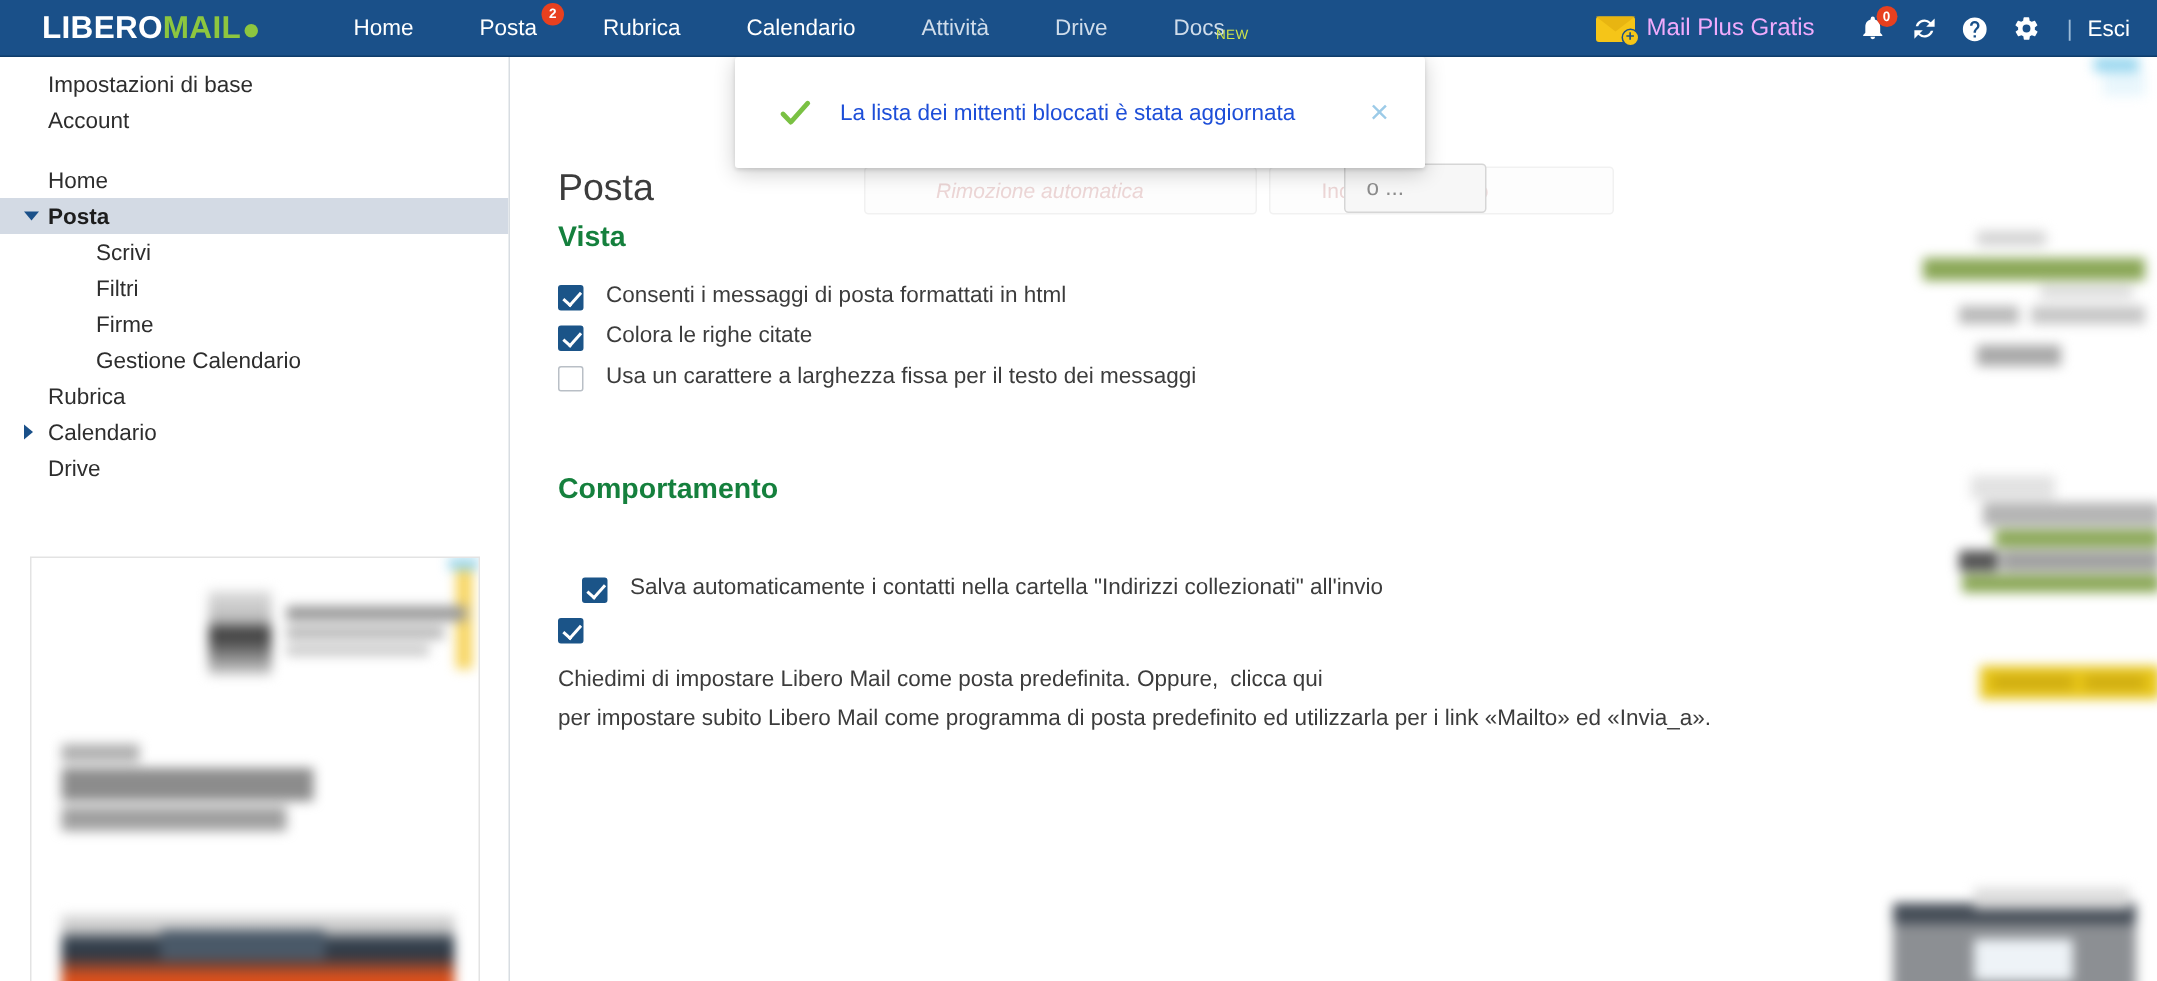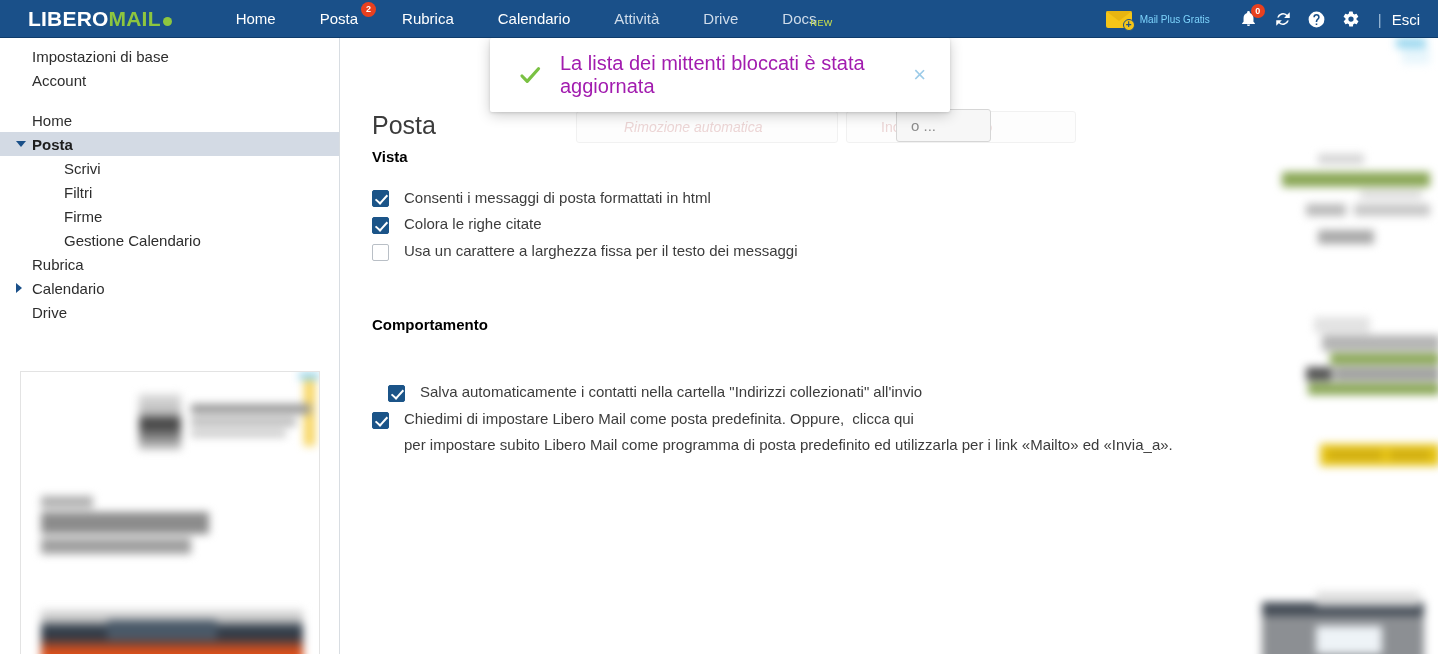--- a/index.html
+++ b/index.html
@@ -67,7 +67,7 @@
     border-radius:50%; background:#f5c518; border:1.5px solid #1a5089;
     color:#1a5089; font-size:10px; font-weight:700; line-height:9px; text-align:center;
   }
-  .mailplus .lbl { color:#7dd3fc; font-size:10px; white-space:nowrap;text-align:right; }
+  .mailplus .lbl { color:#f0abfc; font-size:16px; white-space:nowrap;text-align:right; }
 
   .iconbtn {
     position: relative; width: 34px; height: 38px; cursor: pointer;

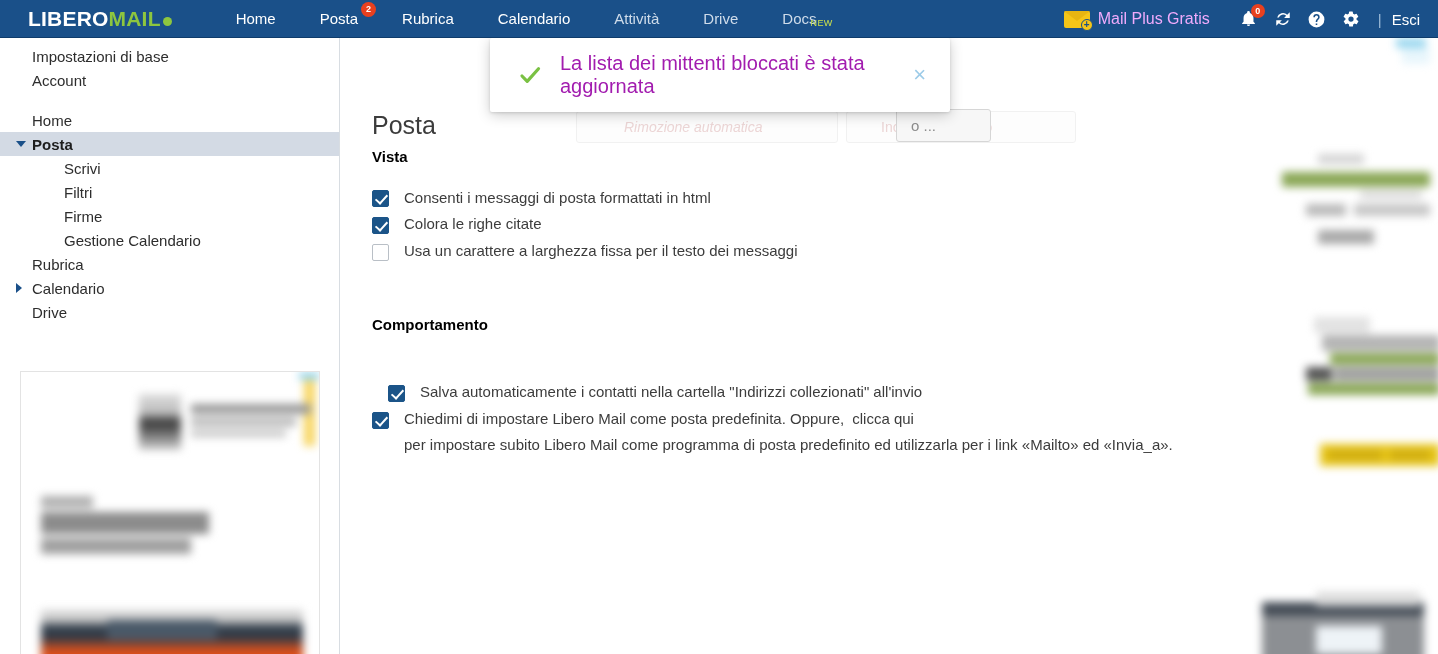--- a/index.html
+++ b/index.html
@@ -175,7 +175,7 @@
     z-index:20;
   }
   .toast .check { margin-left:28px; width:24px; height:24px; flex:0 0 auto; }
-  .toast .tmsg { margin-left:18px; font-size:20px; color:#a21caf; flex:1 1 auto; }
+  .toast .tmsg { margin-left:18px; font-size:15px; color:#1d4ed8; flex:1 1 auto; }
   .toast .tclose {
     margin-right:24px; color:#9ccbe8; font-size:22px; line-height:1;
     cursor:pointer; font-weight:400; background:none; border:none; font-family:inherit;

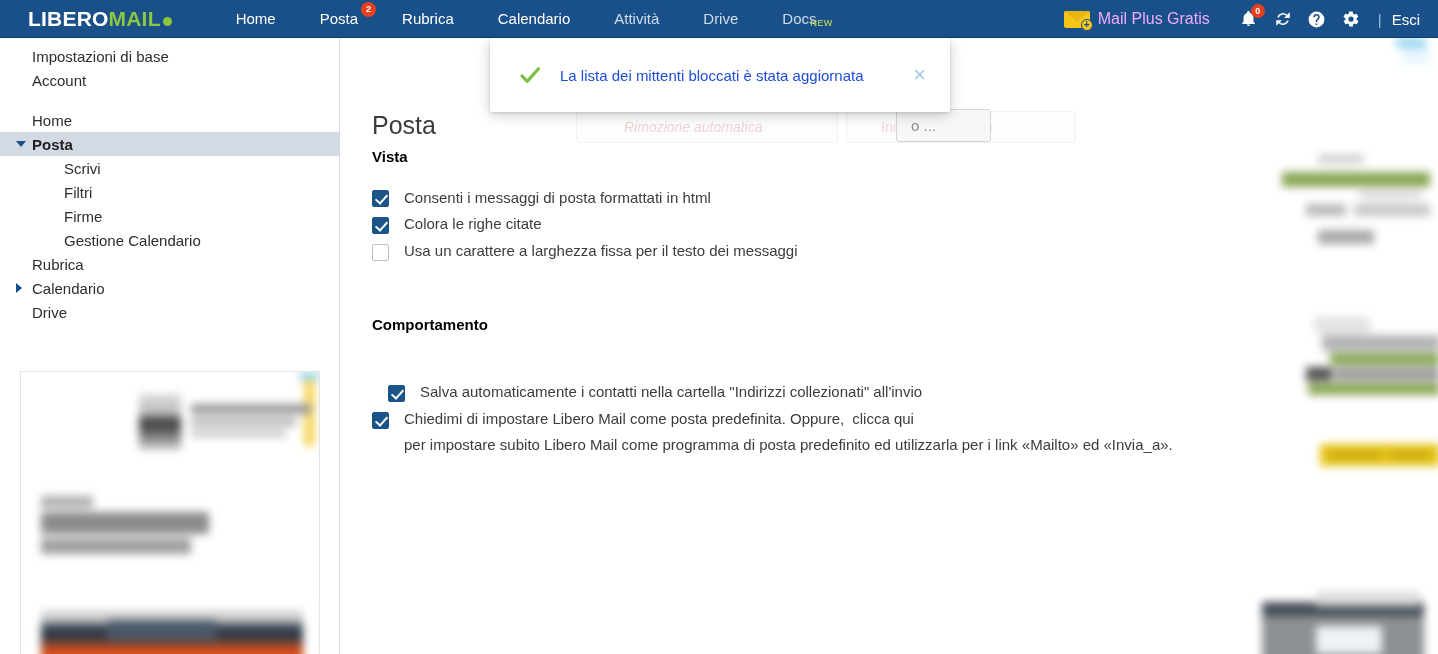--- a/index.html
+++ b/index.html
@@ -183,7 +183,7 @@
 
   
   .section-title {
-    position:absolute; left:31px; font-size:15px; font-weight:700; color:#000000;
+    position:absolute; left:31px; font-size:19px; font-weight:700; color:#15803d;
   }
   .optrow {
     position:absolute; left:31px; display:flex; align-items:flex-start; gap:15px;

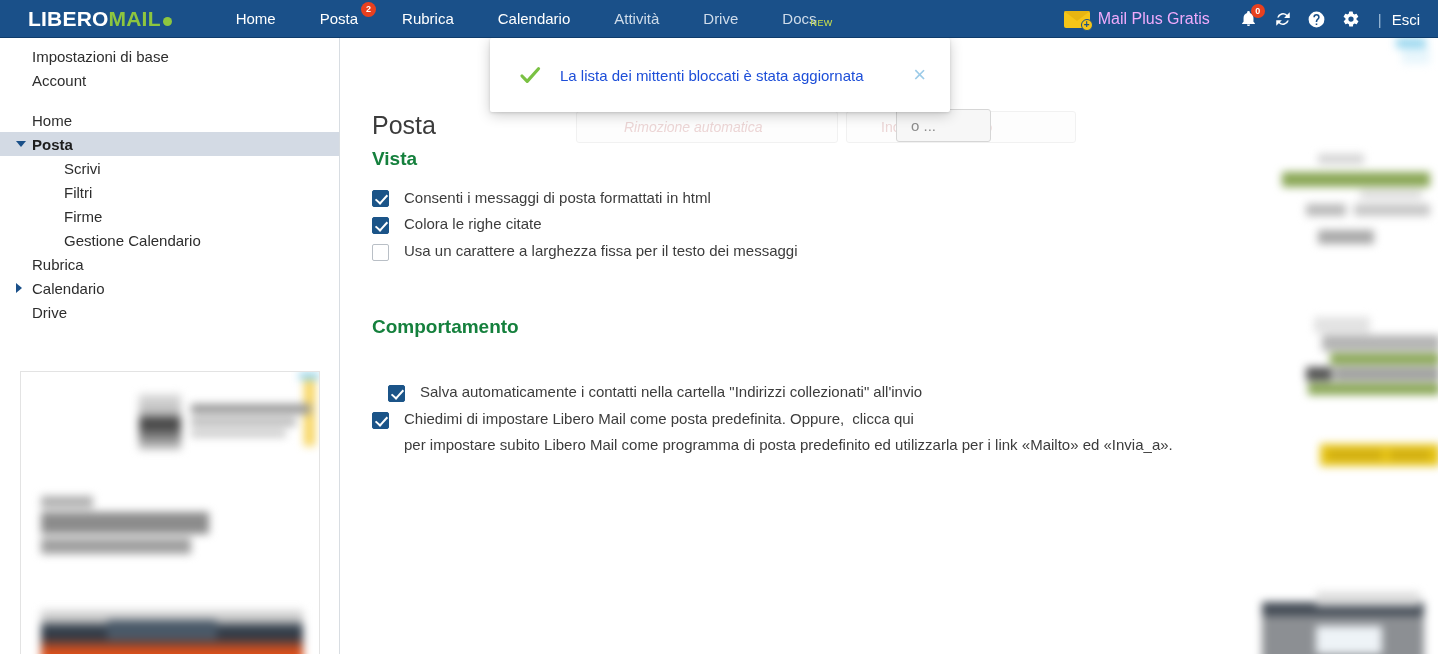--- a/index.html
+++ b/index.html
@@ -374,7 +374,7 @@
 
     <div class="section-title" style="top:110px;">Vista</div>
 
-    <div class="optrow" style="top:150px;align-items:center;">
+    <div class="optrow" style="top:150px;">
       <span class="cbx on"></span>
       <span class="opttext">Consenti i messaggi di posta formattati in html</span>
     </div>

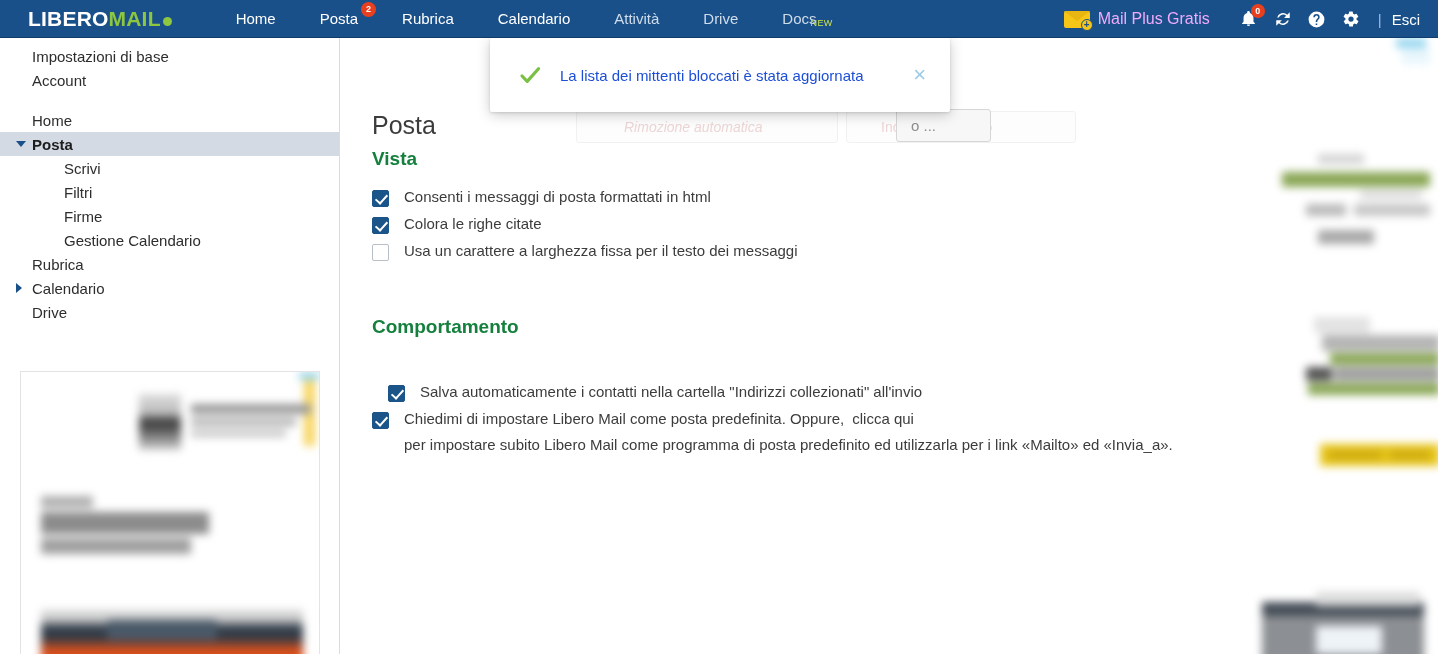--- a/index.html
+++ b/index.html
@@ -393,7 +393,7 @@
       <span class="cbx on"></span>
       <span class="opttext">Salva automaticamente i contatti nella cartella "Indirizzi collezionati" all'invio</span>
     </div>
-    <div class="optrow" style="top:372px;">
+    <div class="optrow" style="top:372px;flex-direction:column;">
       <span class="cbx on"></span>
       <span class="opttext">
         <span>Chiedimi di impostare Libero Mail come posta predefinita. Oppure,</span><span class="lnk">clicca qui</span>

